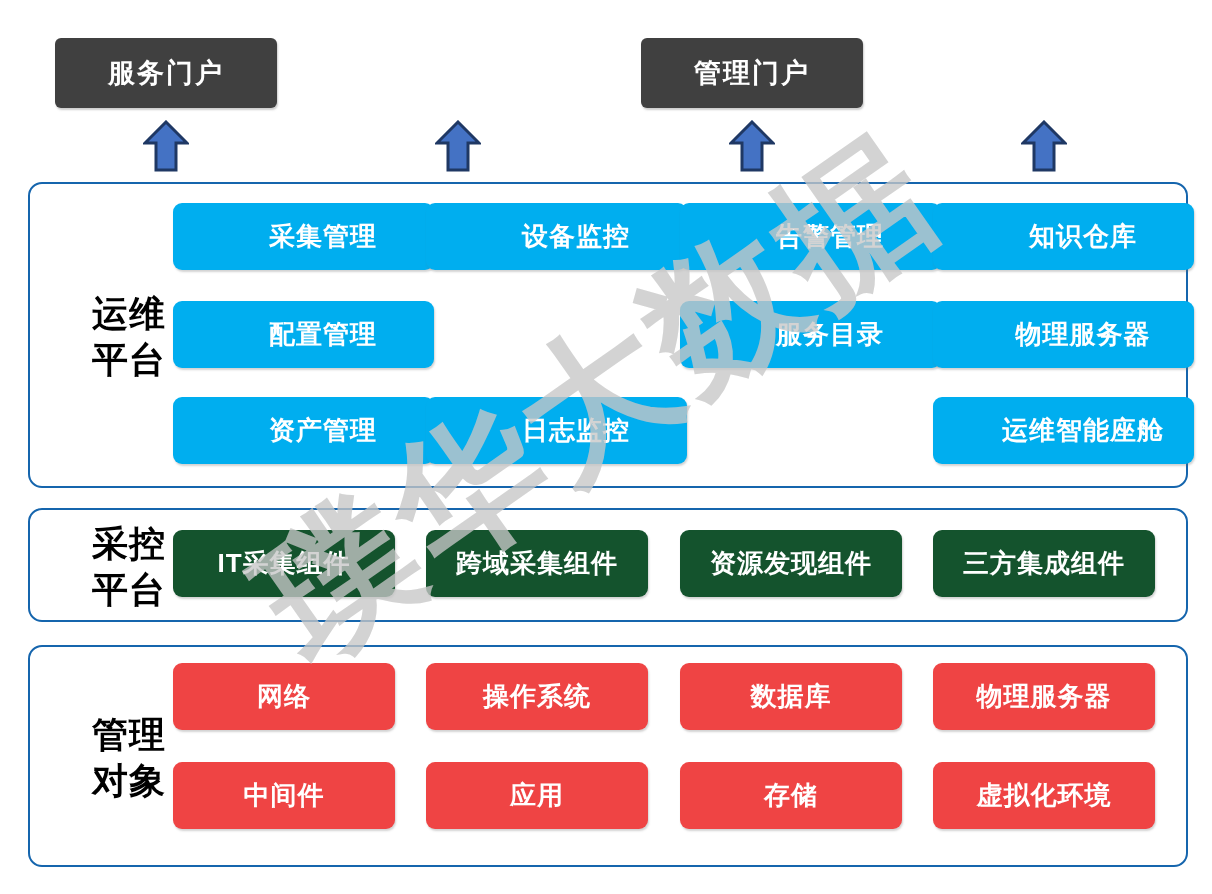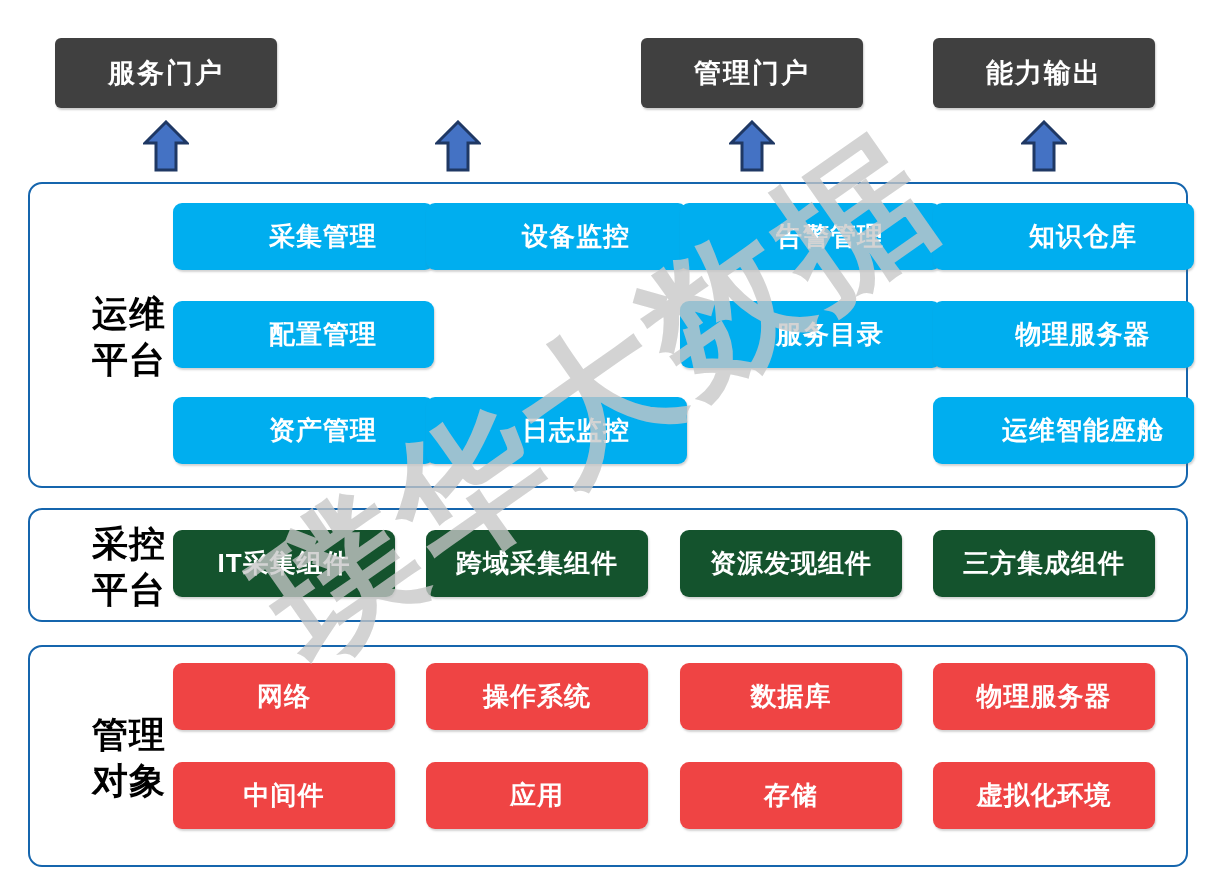--- a/index.html
+++ b/index.html
@@ -106,7 +106,6 @@
 
   <div class="portal" style="left:55px">服务门户</div>
   <div class="portal" style="left:641px">管理门户</div>
-  <div class="portal" style="left:933px">能力输出</div>
 
   <svg class="up-arrow" style="left:143px" viewBox="0 0 46 52">
       <path d="M23 2 L44 23 L33 23 L33 50 L13 50 L13 23 L2 23 Z" fill="#4472c4" stroke="#1f3864" stroke-width="3" stroke-linejoin="miter"></path>

